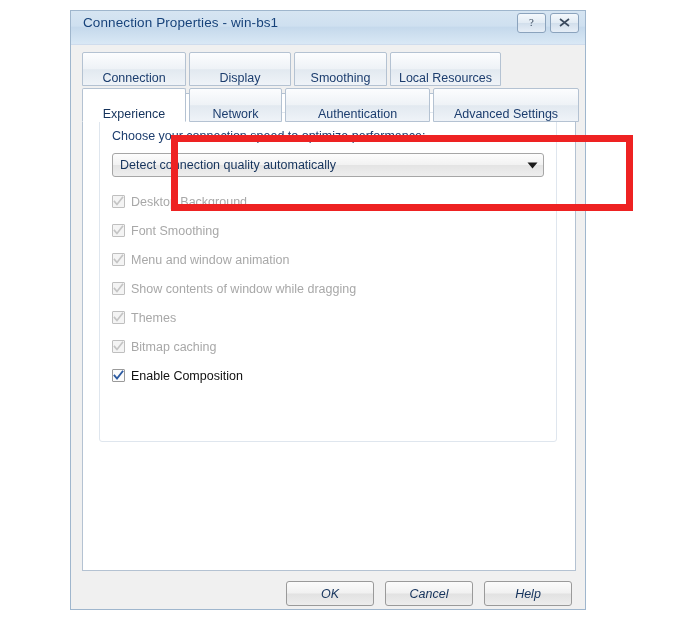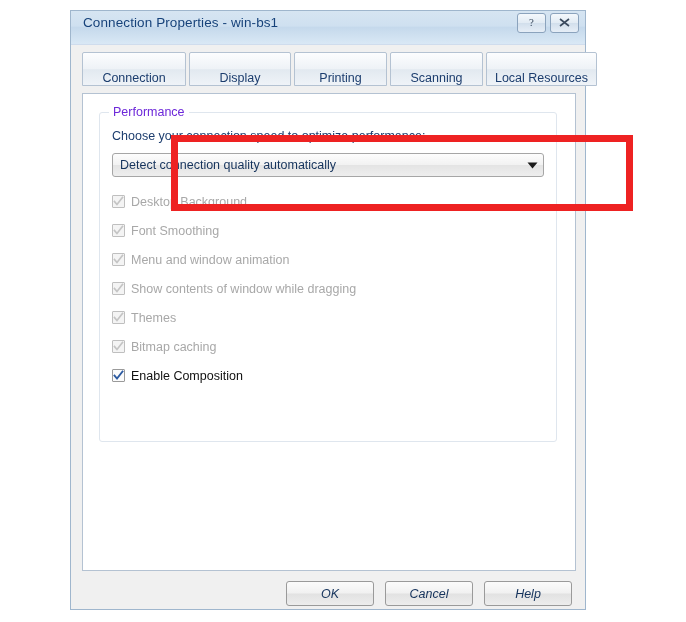--- a/index.html
+++ b/index.html
@@ -290,7 +290,7 @@
     <div class="tab-row row1">
       <div class="tab w-connection">Connection</div>
       <div class="tab w-display">Display</div>
-      <div class="tab w-printing">Printing</div>
+      <div class="tab w-printing">Smoothing</div>
       <div class="tab w-scanning">Scanning</div>
       <div class="tab w-local">Local Resources</div>
     </div>

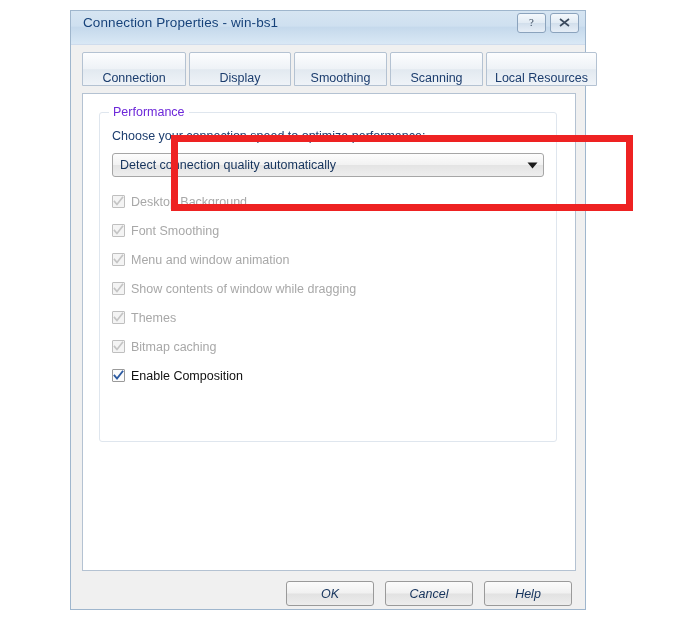--- a/index.html
+++ b/index.html
@@ -291,7 +291,6 @@
       <div class="tab w-connection">Connection</div>
       <div class="tab w-display">Display</div>
       <div class="tab w-printing">Smoothing</div>
-      <div class="tab w-scanning">Scanning</div>
       <div class="tab w-local">Local Resources</div>
     </div>
   </div>

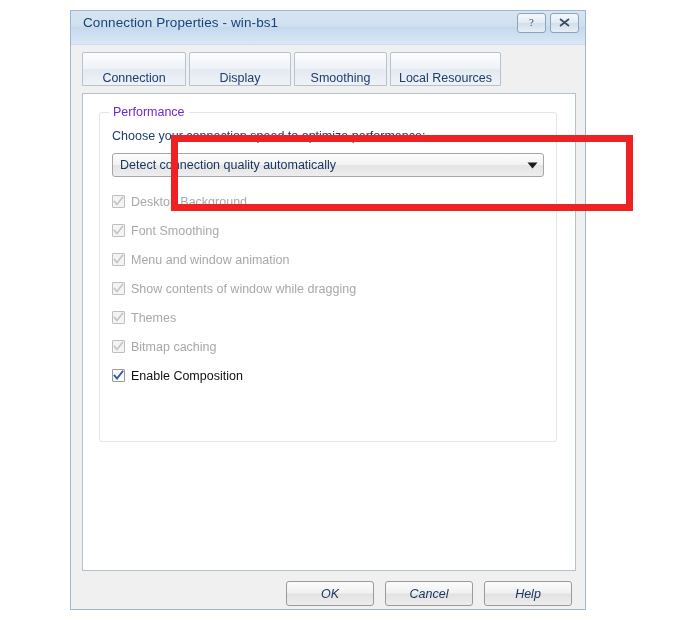--- a/index.html
+++ b/index.html
@@ -293,6 +293,12 @@
       <div class="tab w-printing">Smoothing</div>
       <div class="tab w-local">Local Resources</div>
     </div>
+    <div class="tab-row row2">
+      <div class="tab w-experience selected">Experience</div>
+      <div class="tab w-network">Network</div>
+      <div class="tab w-auth">Authentication</div>
+      <div class="tab w-advanced">Advanced Settings</div>
+    </div>
   </div>
 
   <div class="tab-panel">

